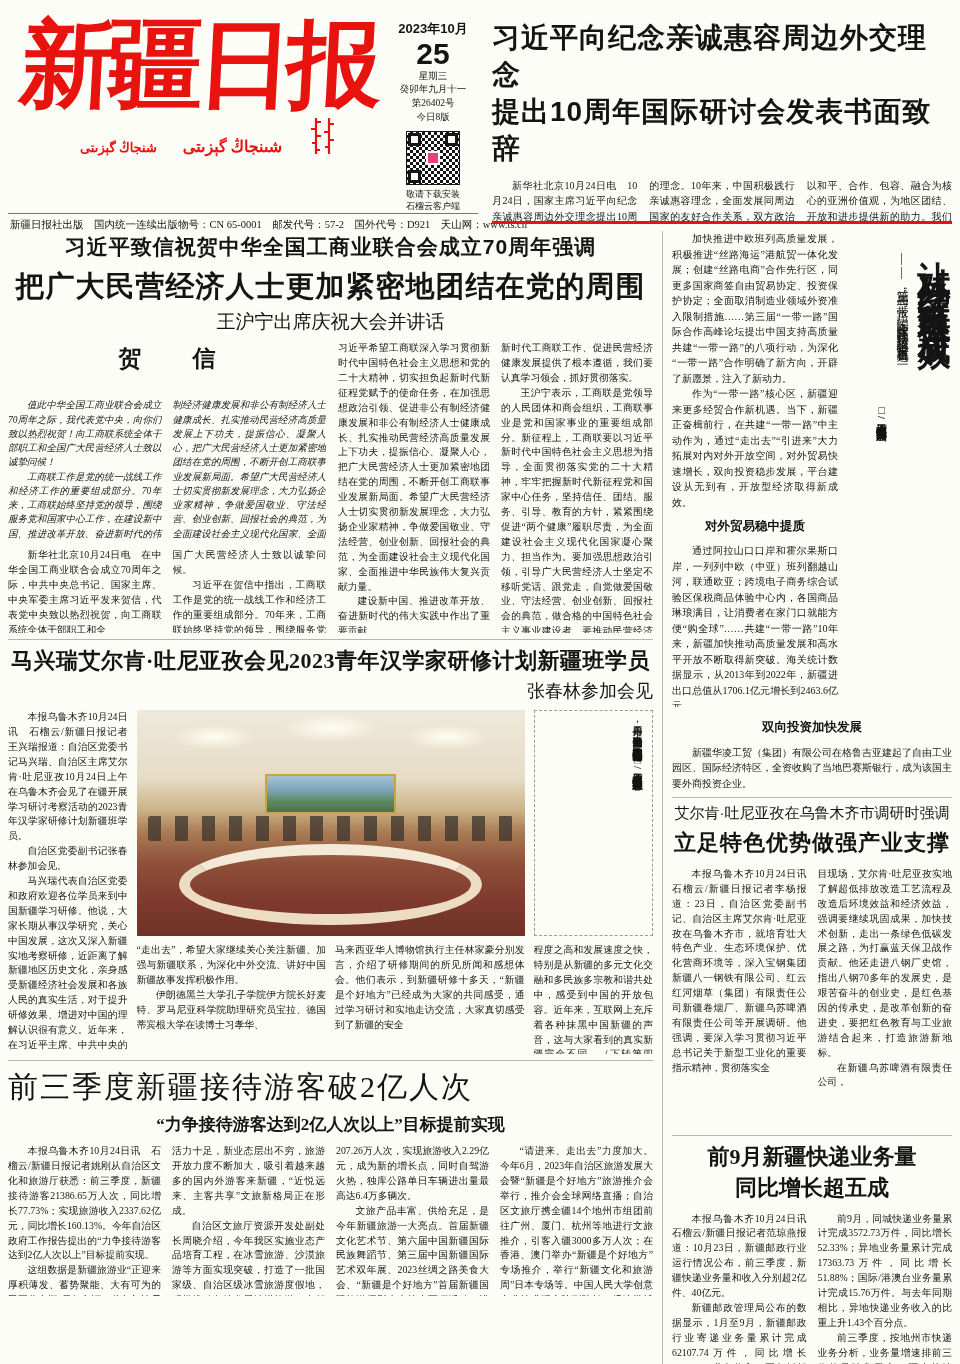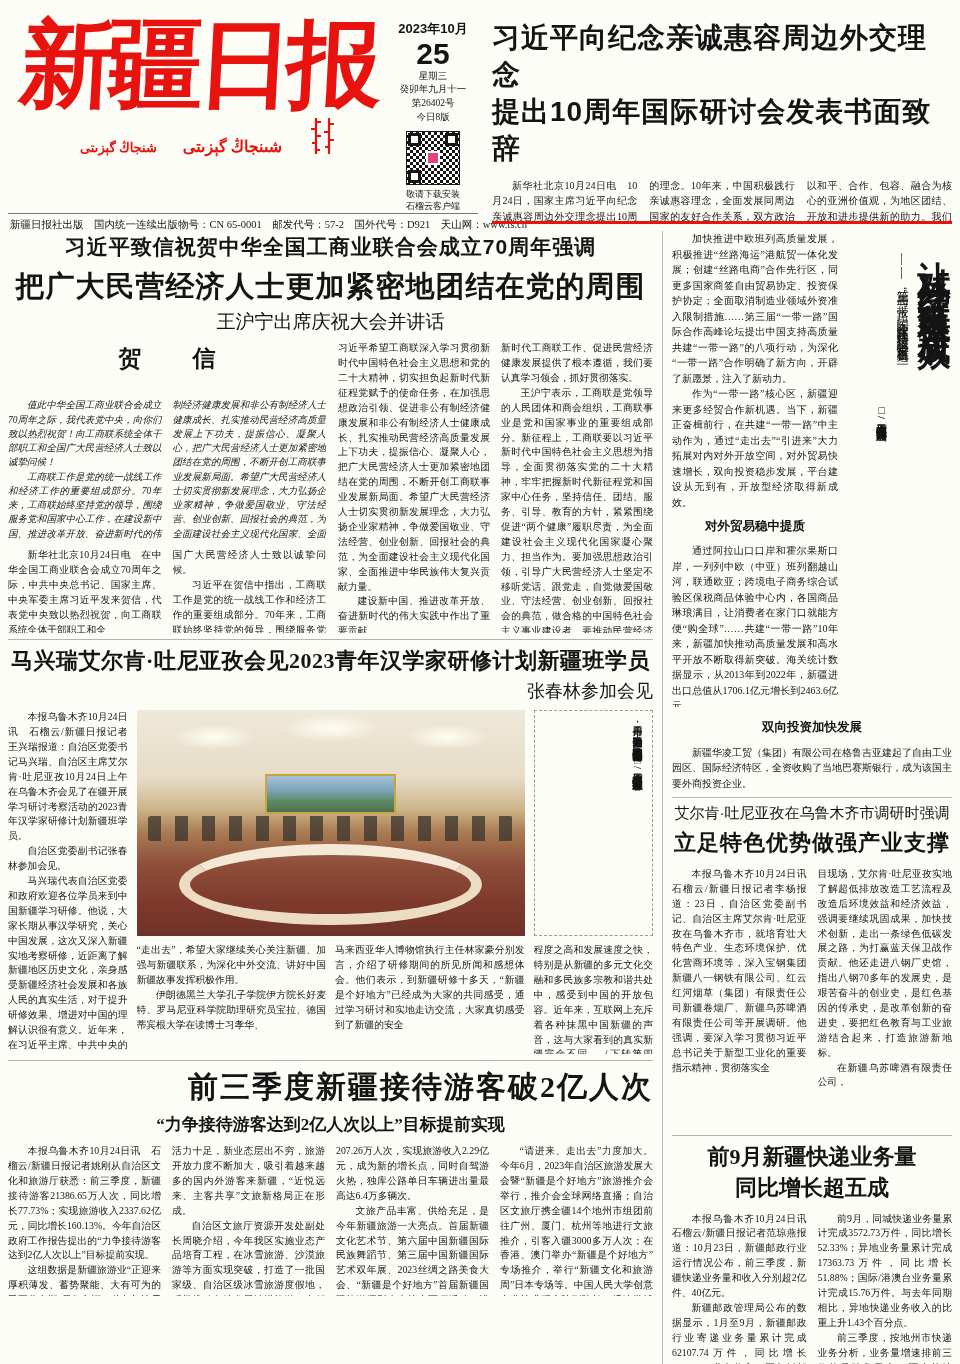--- a/index.html
+++ b/index.html
@@ -104,7 +104,7 @@
   .caption-credit{font-weight:700;margin-block-start:10px;}
 
   
-  .t-head{font-weight:700;font-size:30px;text-align:right;letter-spacing:2px;margin-top:2px;}
+  .t-head{font-weight:400;font-size:30px;text-align:left;letter-spacing:2px;margin-top:2px;}
   .t-deck{font-weight:700;font-size:17px;text-align:center;margin:5px 0 8px;}
   .t-cols{display:flex;gap:11px;height:152px;overflow:hidden;}
 

